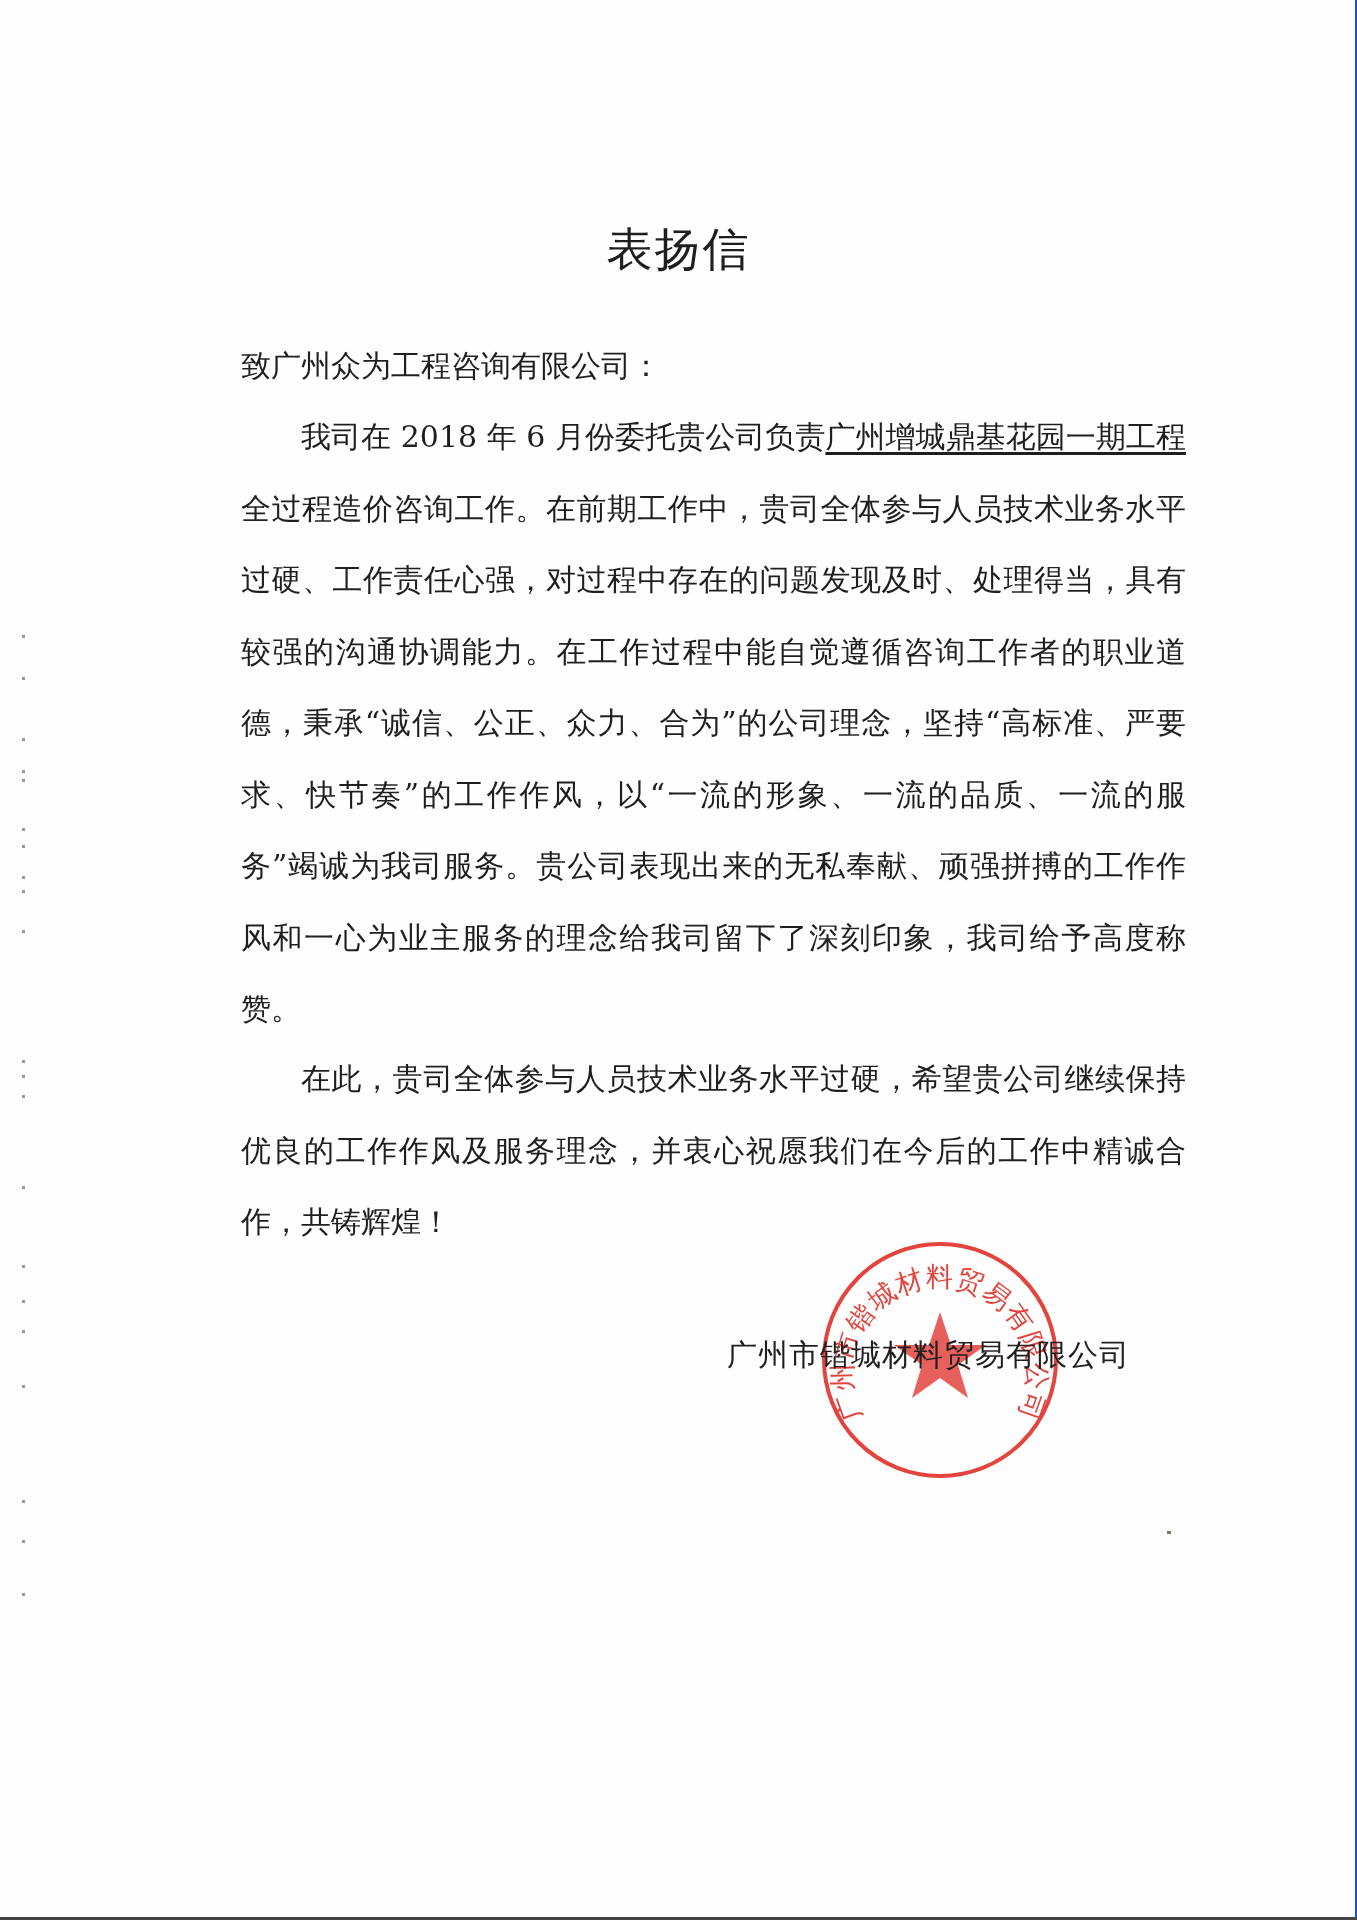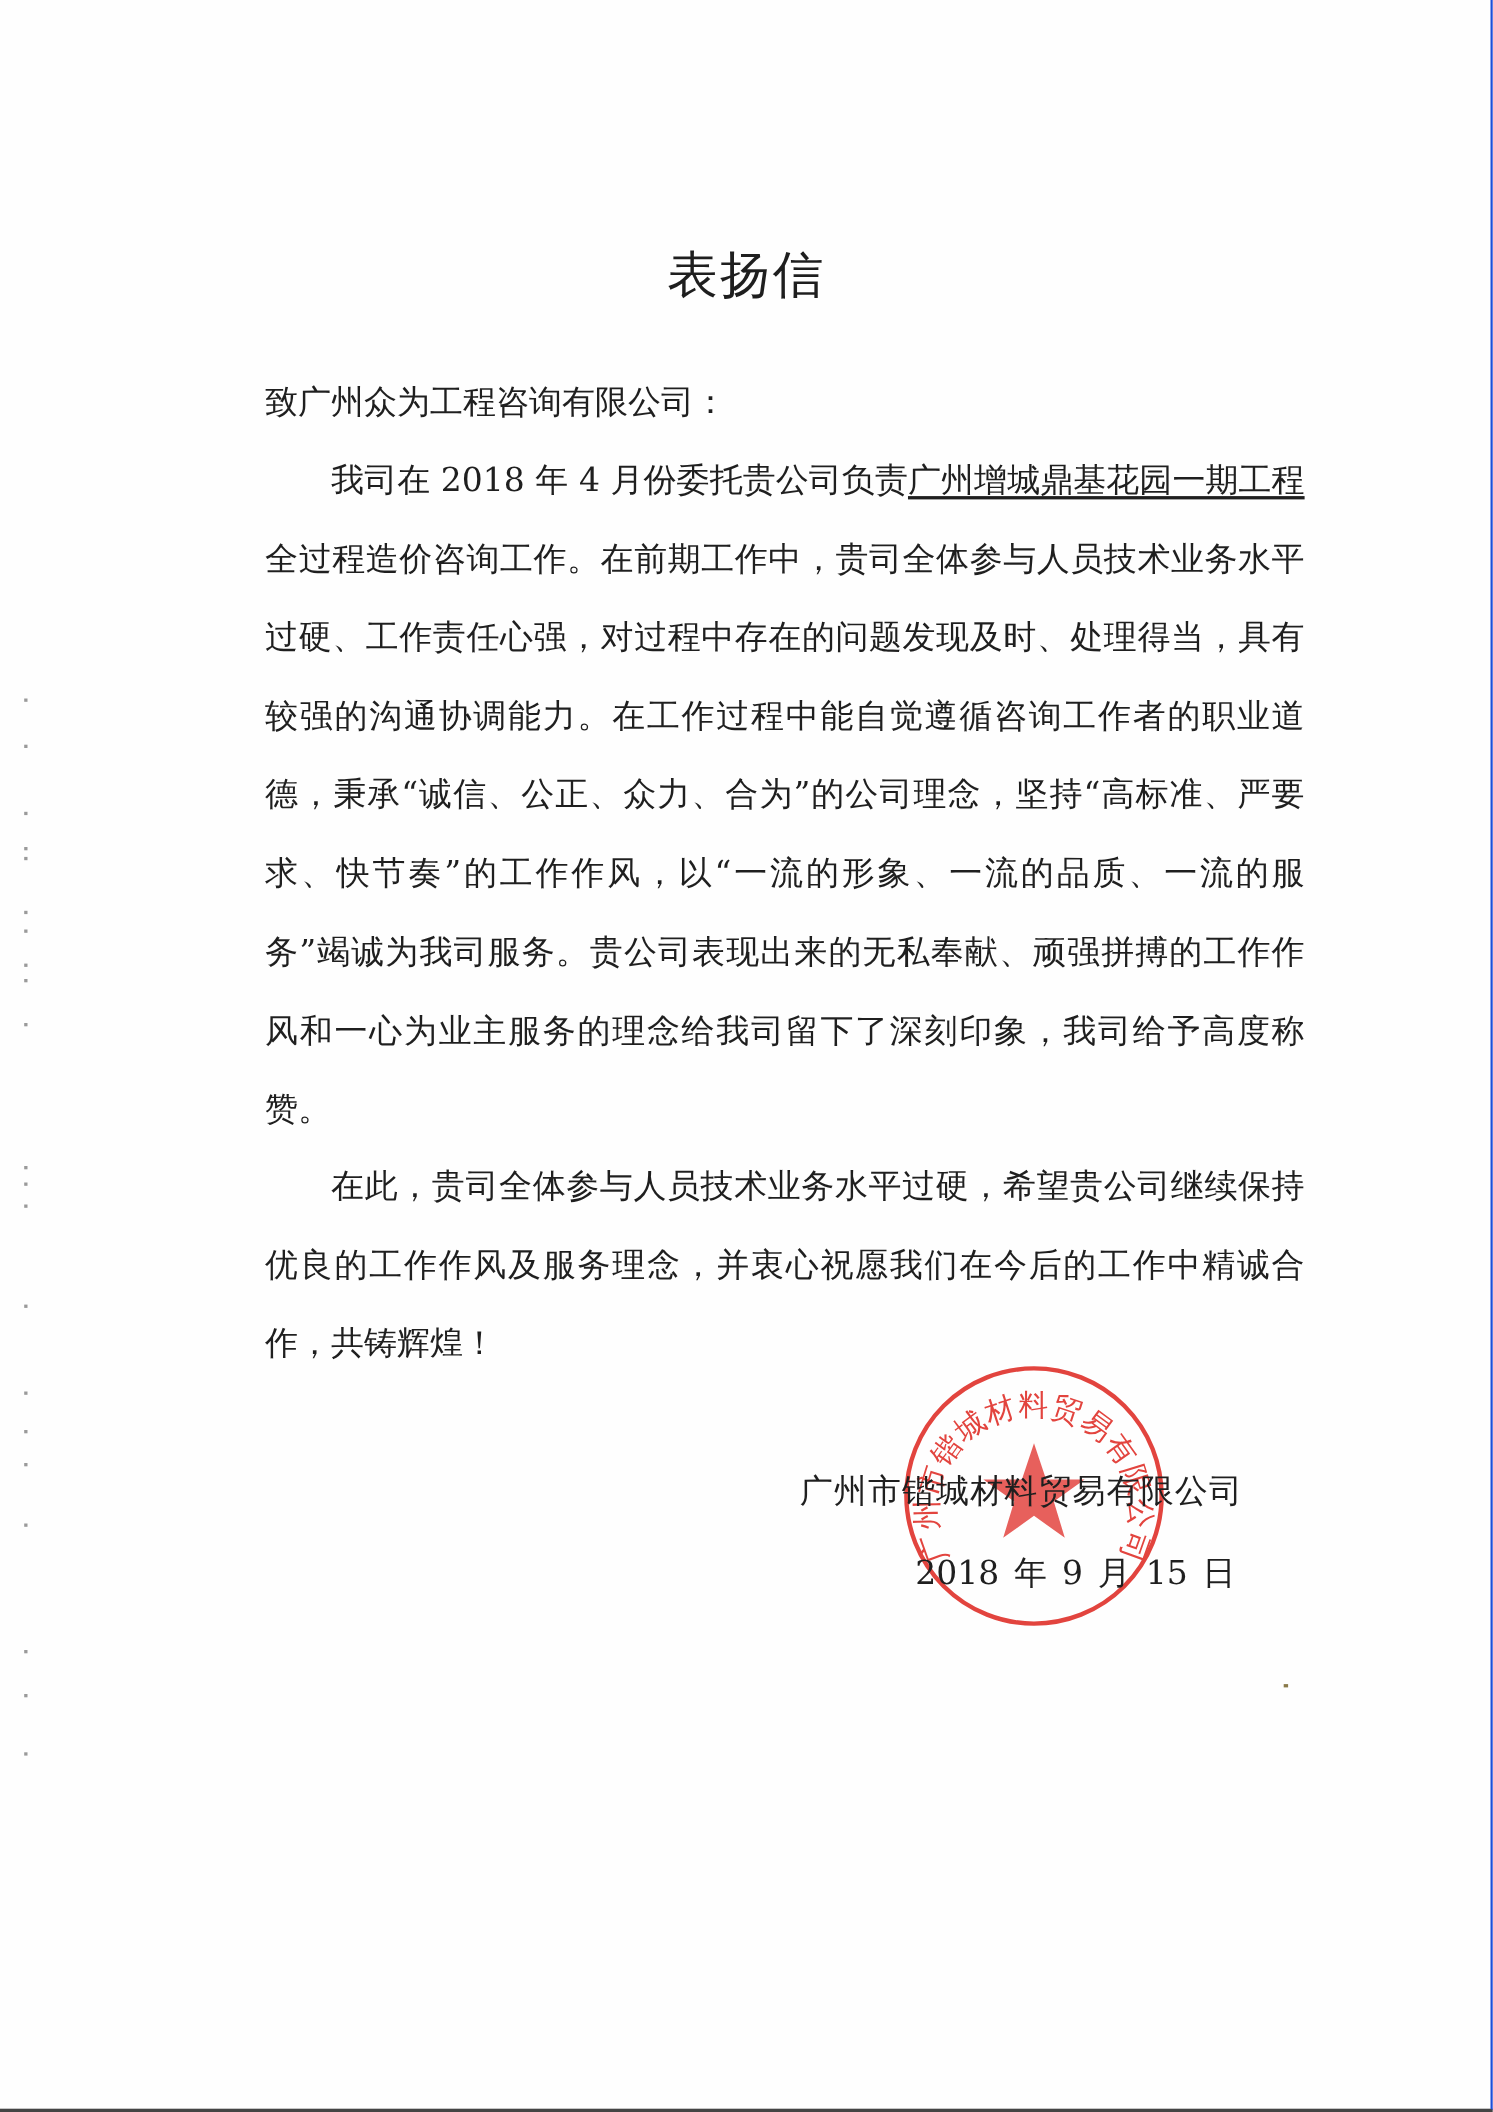--- a/index.html
+++ b/index.html
@@ -77,7 +77,7 @@
 
   <div class="text-block salutation">致广州众为工程咨询有限公司：</div>
 
-  <div class="text-block para1"><span>我司在 2018 年 4 月份委托贵公司负责</span><span class="underline">广州增城鼎基花园一期工程</span><span>全过程造价咨询工作。在前期工作中，贵司全体参与人员技术业务水平过硬、工作责任心强，对过程中存在的问题发现及时、处理得当，具有较强的沟通协调能力。在工作过程中能自觉遵循咨询工作者的职业道德，秉承“诚信、公正、众力、合为”的公司理念，坚持“高标准、严要求、快节奏”的工作作风，以“一流的形象、一流的品质、一流的服务”竭诚为我司服务。贵公司表现出来的无私奉献、顽强拼搏的工作作风和一心为业主服务的理念给我司留下了深刻印象，我司给予高度称赞。</span></div>
+  <div class="text-block para1"><span>我司在 2018 年 6 月份委托贵公司负责</span><span class="underline">广州增城鼎基花园一期工程</span><span>全过程造价咨询工作。在前期工作中，贵司全体参与人员技术业务水平过硬、工作责任心强，对过程中存在的问题发现及时、处理得当，具有较强的沟通协调能力。在工作过程中能自觉遵循咨询工作者的职业道德，秉承“诚信、公正、众力、合为”的公司理念，坚持“高标准、严要求、快节奏”的工作作风，以“一流的形象、一流的品质、一流的服务”竭诚为我司服务。贵公司表现出来的无私奉献、顽强拼搏的工作作风和一心为业主服务的理念给我司留下了深刻印象，我司给予高度称赞。</span></div>
 
   <div class="text-block para2">在此，贵司全体参与人员技术业务水平过硬，希望贵公司继续保持优良的工作作风及服务理念，并衷心祝愿我们在今后的工作中精诚合作，共铸辉煌！</div>
 

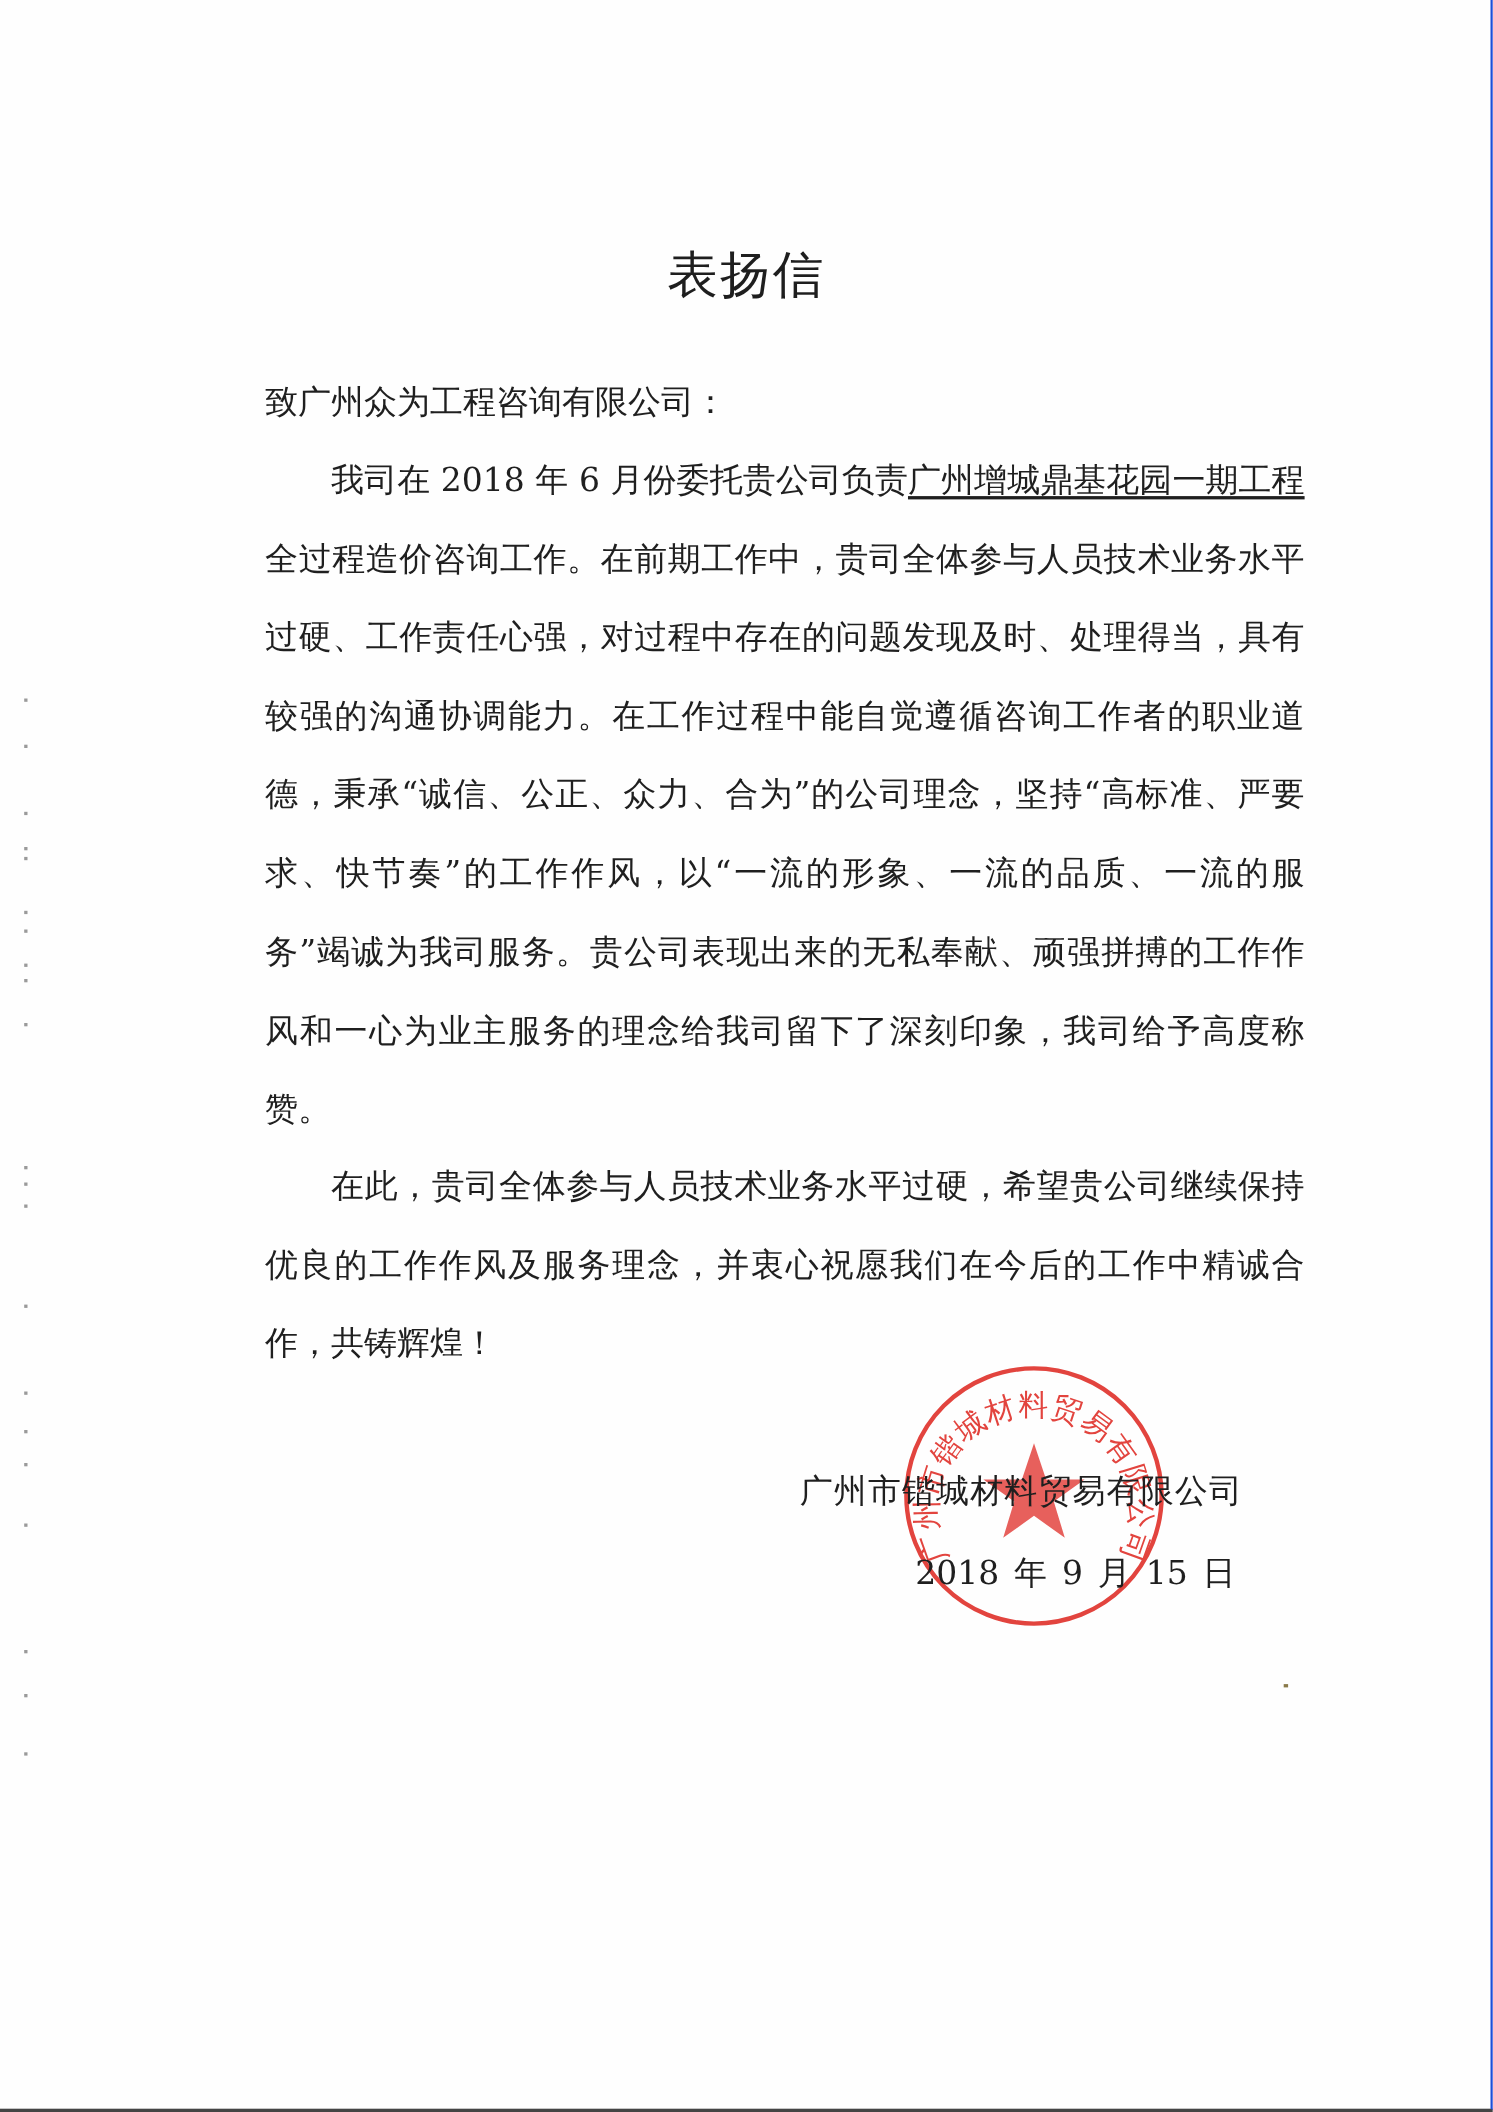--- a/index.html
+++ b/index.html
@@ -93,7 +93,6 @@
   </svg>
 
   <div class="sign-company">广州市锴城材料贸易有限公司</div>
-  <div class="sign-date">2018 年 9 月 15 日</div>
 
   <div class="speck"></div>
 </div>

